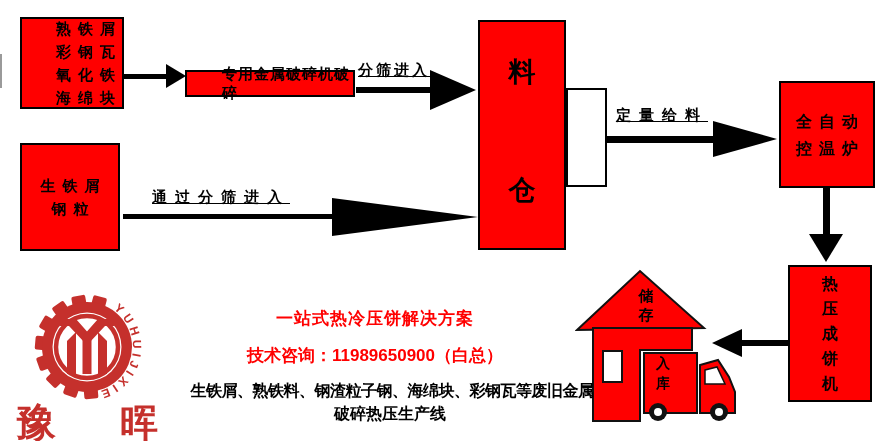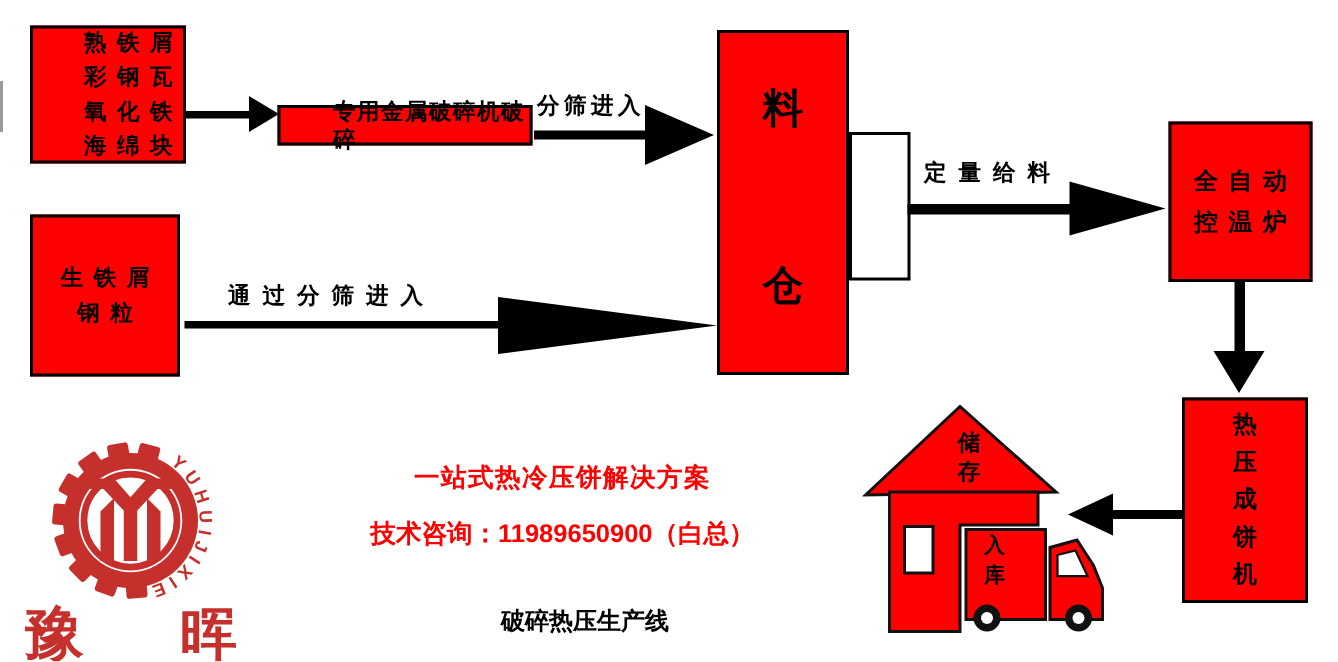--- a/index.html
+++ b/index.html
@@ -10,7 +10,7 @@
         display:flex;flex-direction:column;justify-content:center;align-items:center;
         font-weight:bold;color:#000;}
   .rbox .ln{letter-spacing:7px;padding-left:7px;text-align:center;line-height:23px;font-size:15px;}
-  .alabel{position:absolute;font-weight:bold;font-size:15px;white-space:nowrap;}
+  .alabel{position:absolute;font-weight:bold;font-size:15px;white-space:nowrap;text-decoration:underline;}
   .aline{position:absolute;background:#000;}
   .ahead{position:absolute;width:0;height:0;}
   .vchar{text-align:center;font-weight:bold;}

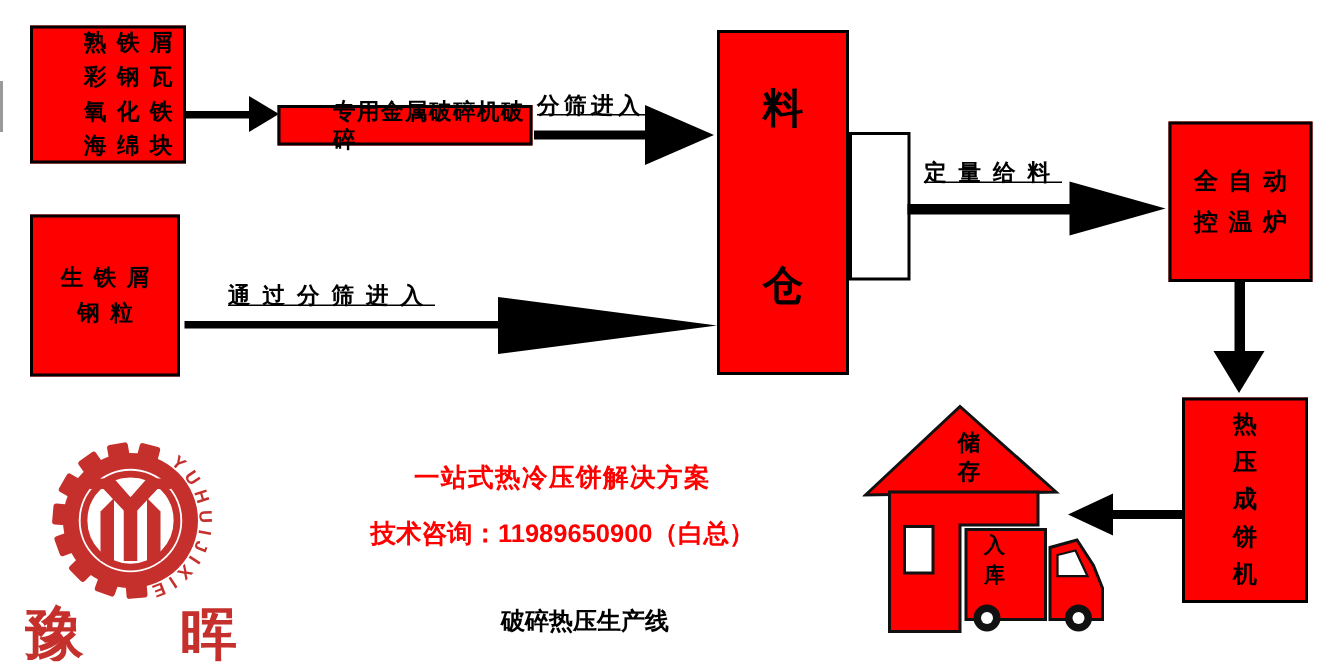--- a/index.html
+++ b/index.html
@@ -166,6 +166,7 @@
 
   <div class="abs redtxt" style="left:185px;top:307px;width:380px;font-size:17px;letter-spacing:1px;">一站式热冷压饼解决方案</div>
   <div class="abs redtxt" style="left:185px;top:344px;width:380px;font-size:17px;">技术咨询：11989650900（白总）</div>
+  <div class="abs blktxt" style="left:178px;top:381px;width:428px;font-size:16px;letter-spacing:-0.5px;">生铁屑、熟铁料、钢渣粒子钢、海绵块、彩钢瓦等废旧金属</div>
   <div class="abs blktxt" style="left:176px;top:404px;width:428px;font-size:16px;">破碎热压生产线</div>
 
 </div>

